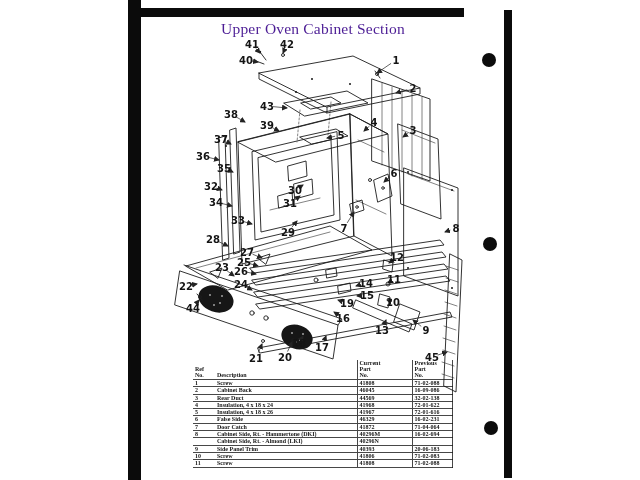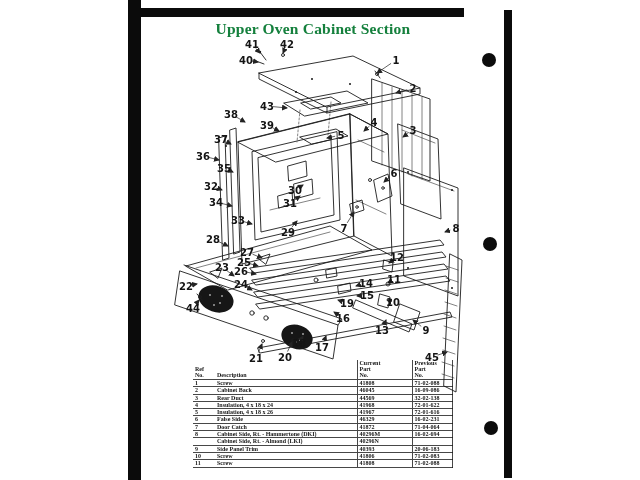--- a/index.html
+++ b/index.html
@@ -10,7 +10,7 @@
   .bar-top{left:131px;top:8px;width:333px;height:9px;}
   .bar-right{left:504px;top:10px;width:8px;height:468px;}
   .page-title{position:absolute;left:140px;top:20px;width:346px;text-align:center;
-              font-size:15.5px;font-weight:bold;color:#15803d;letter-spacing:.2px;}
+              font-size:15.5px;font-weight:normal;color:#4c1d95;letter-spacing:.2px;}
   .hole{position:absolute;width:14px;height:14px;border-radius:50%;background:#0c0c0c;}
   .hole-1{left:482px;top:53px;}
   .hole-2{left:483px;top:237px;}

